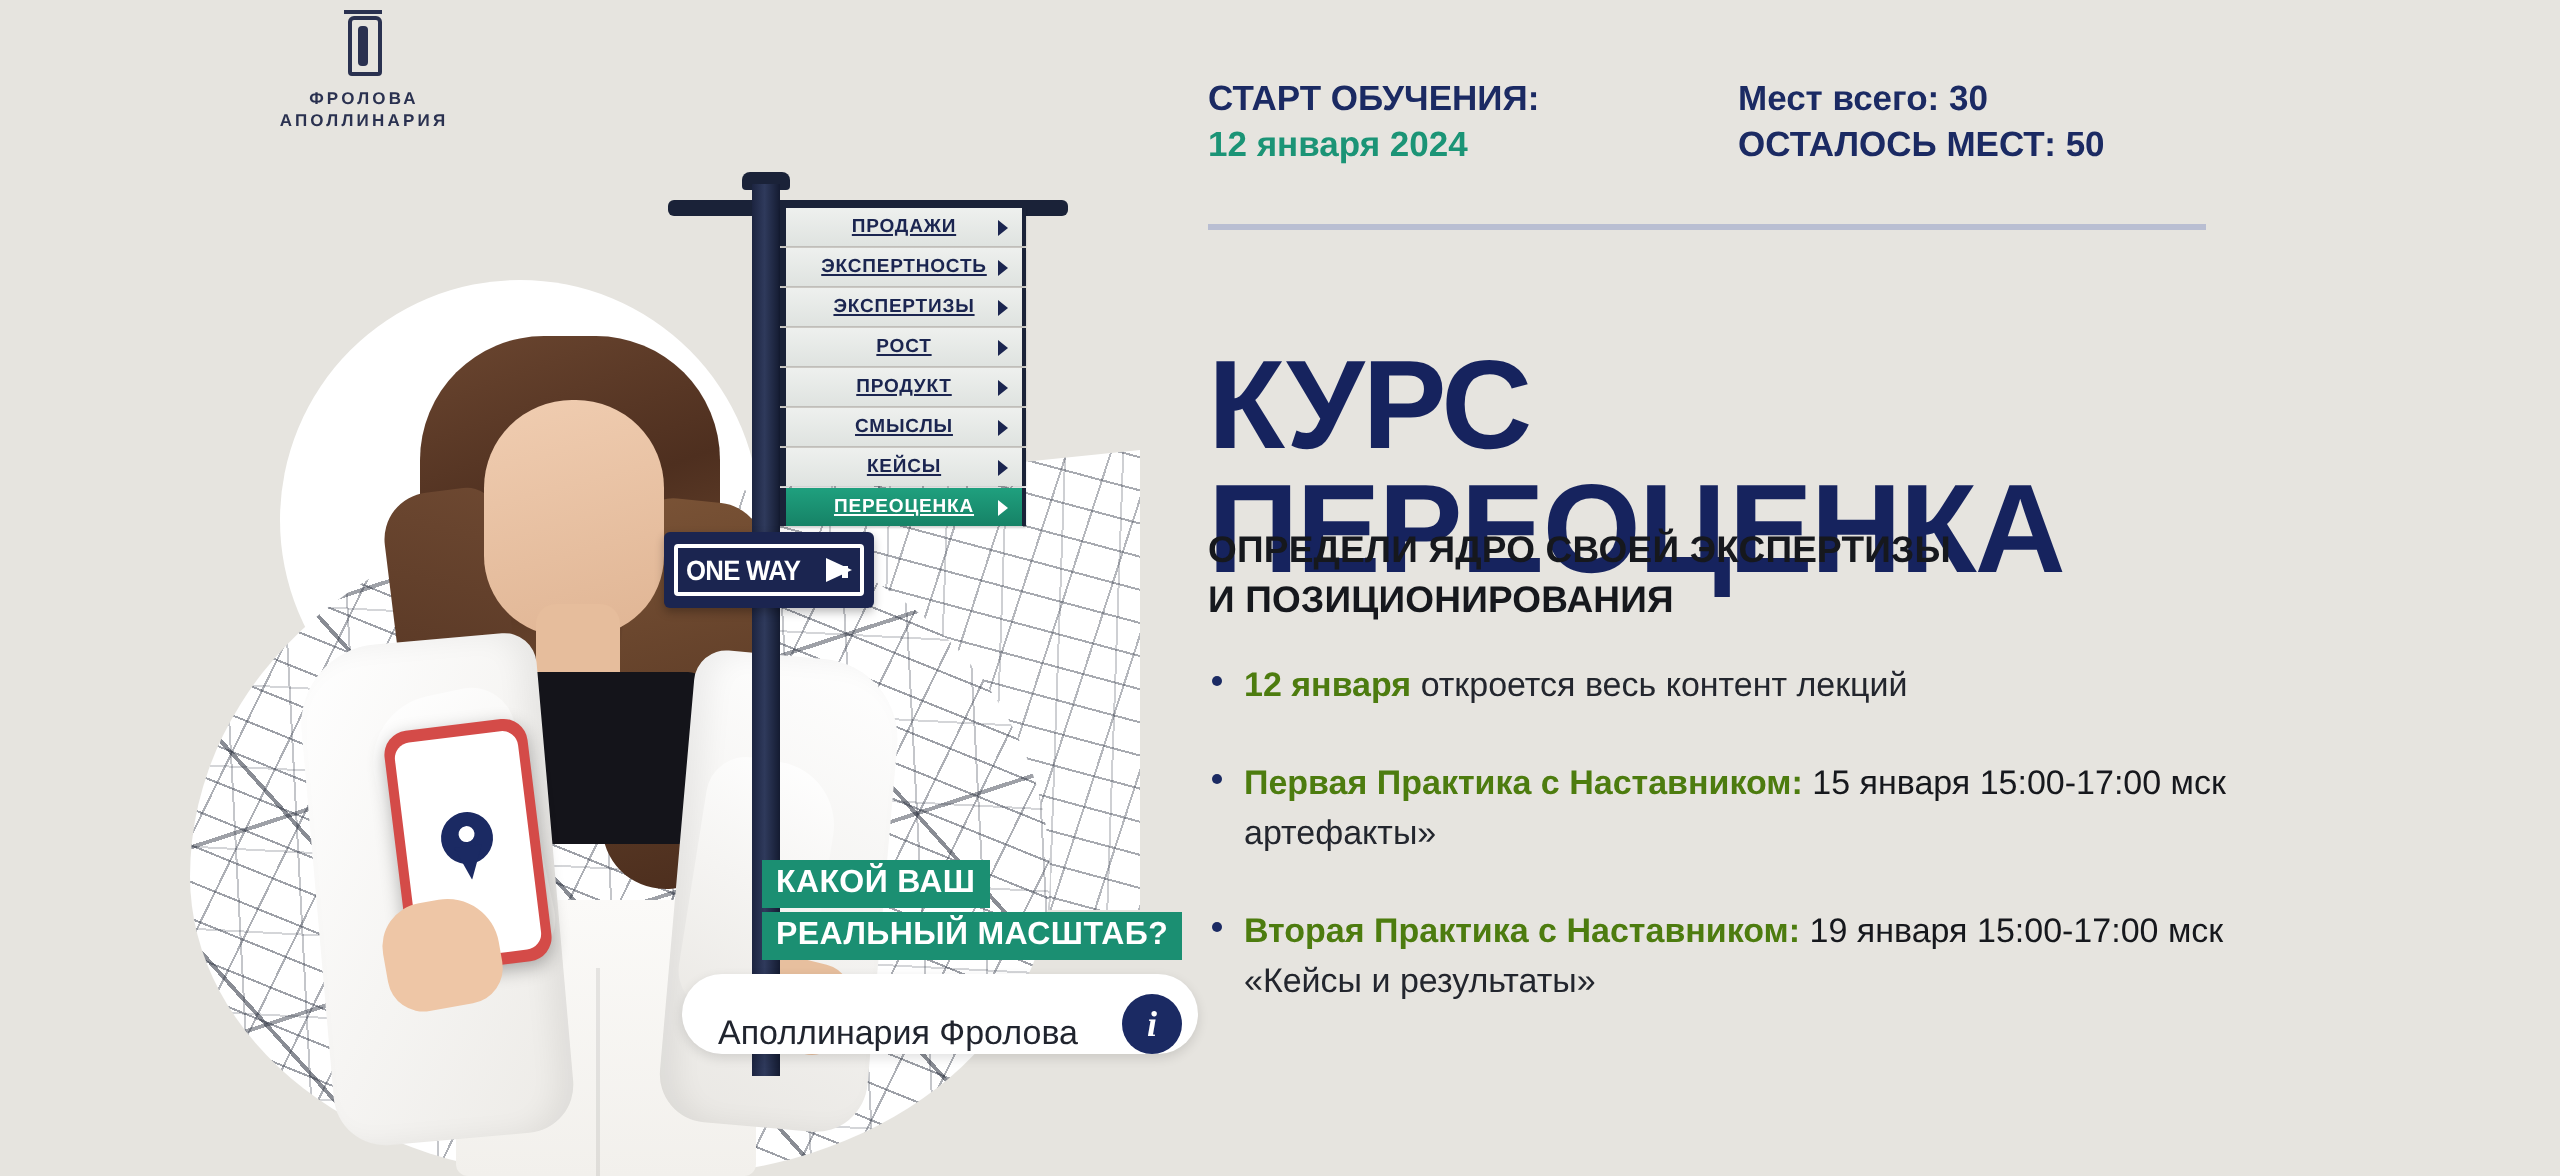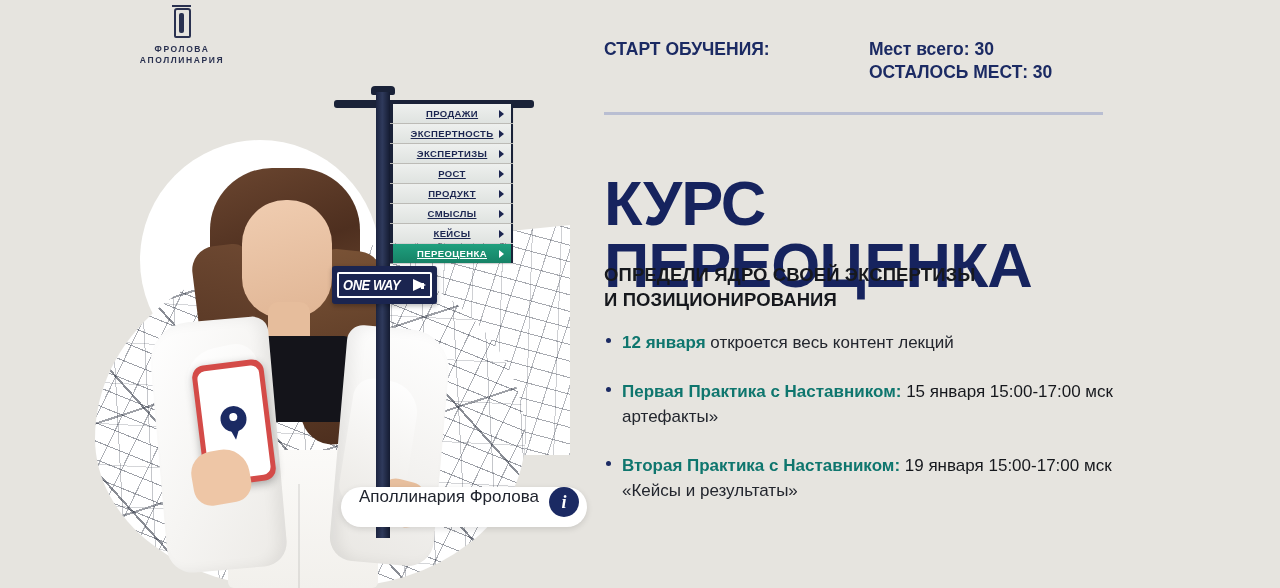--- a/index.html
+++ b/index.html
@@ -395,6 +395,7 @@
       <div class="meta-row">
         <div class="meta-left">
           <div class="l1">СТАРТ ОБУЧЕНИЯ:</div>
+          <div class="l2">12 января 2024</div>
         </div>
         <div class="meta-right">
           <div class="r1">Мест всего: 30</div>

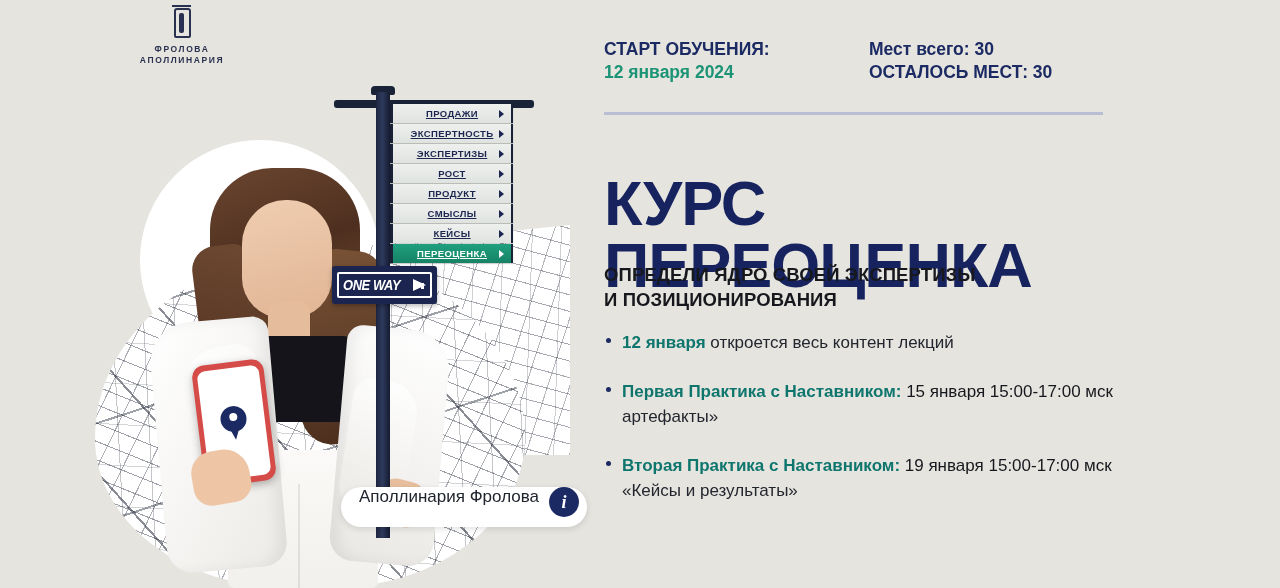--- a/index.html
+++ b/index.html
@@ -399,7 +399,7 @@
         </div>
         <div class="meta-right">
           <div class="r1">Мест всего: 30</div>
-          <div class="r2">ОСТАЛОСЬ МЕСТ: 30</div>
+          <div class="r2">ОСТАЛОСЬ МЕСТ: 50</div>
         </div>
       </div>
     </div>

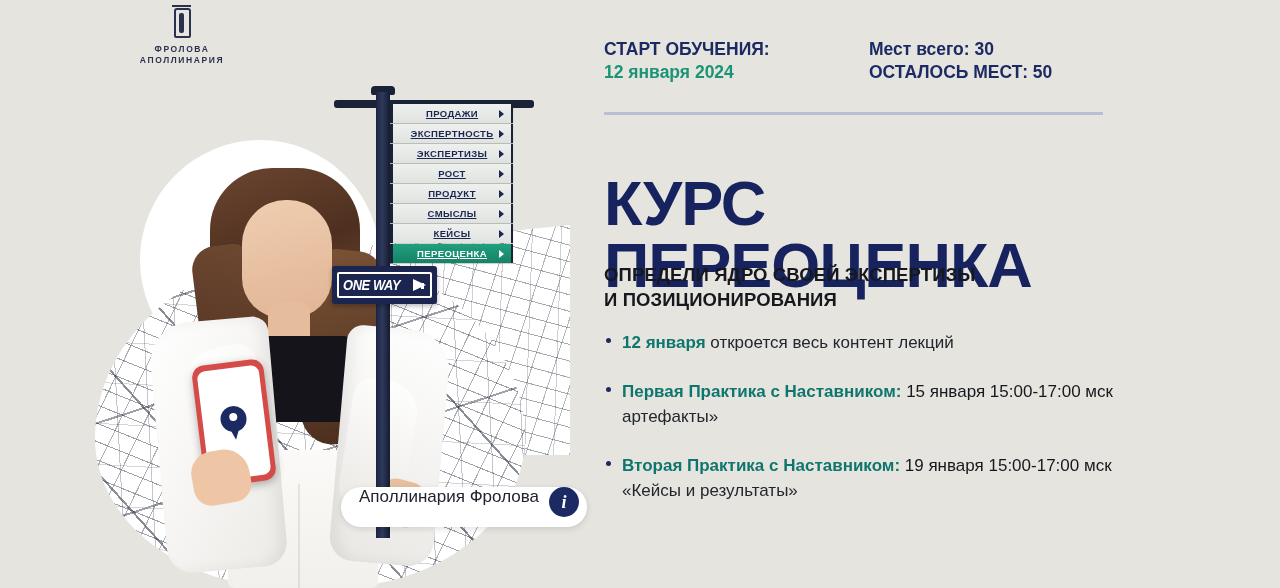--- a/index.html
+++ b/index.html
@@ -208,7 +208,7 @@
   }
   .oneway .ow-inner{
     flex:1;height:26px;border:2px solid #ffffff;border-radius:2px;
-    display:flex;align-items:center;gap:15px;padding:0 4px;box-sizing:border-box;font-style:italic;
+    display:flex;align-items:center;gap:15px;padding:0 4px;box-sizing:border-box;
   }
   .ow-text{
     color:#ffffff;font-size:14px;font-weight:700;letter-spacing:-.4px;

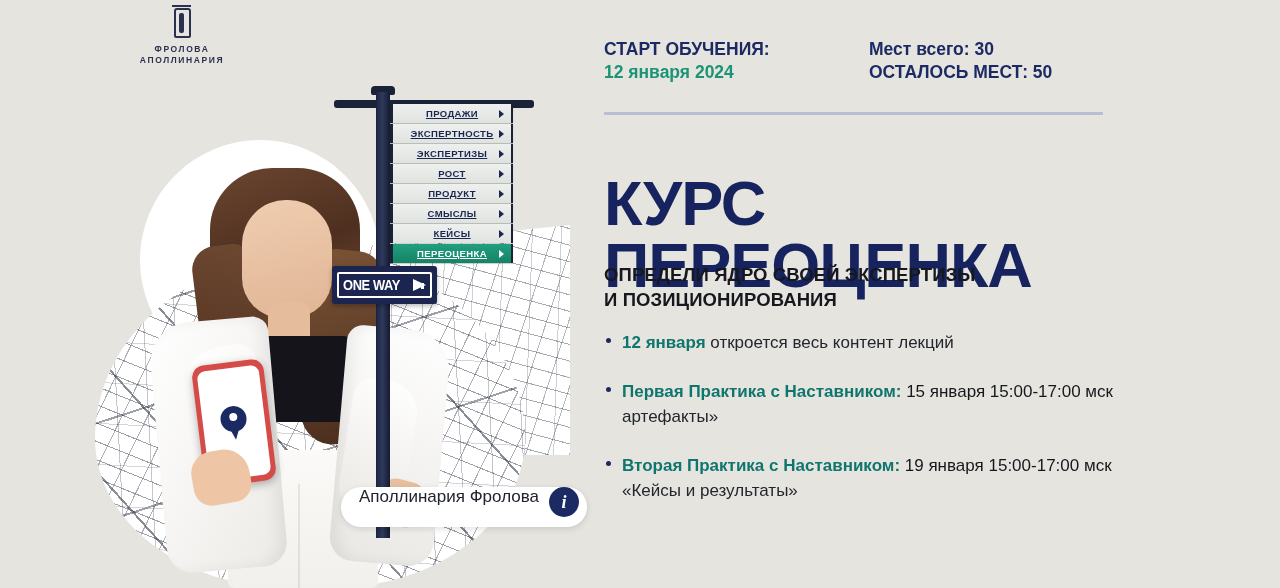--- a/index.html
+++ b/index.html
@@ -278,7 +278,7 @@
     border-radius:50%;background:#1b2a63;
   }
   .bullet .line{font-size:17px;line-height:25px;color:#23262e;}
-  .bullet .strong{color:#0f766e;font-weight:700;}
+  .bullet .strong{color:#4d7c0f;font-weight:700;}
   .bullet .strongd{color:#16181d;font-weight:400;}
 </style>
 </head>

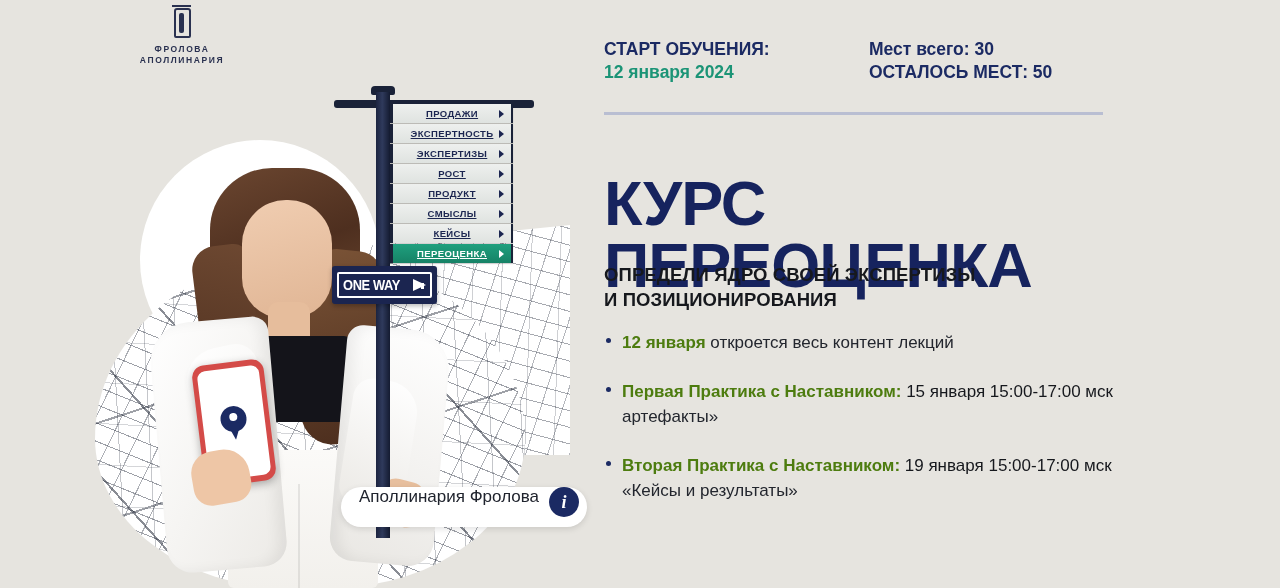--- a/index.html
+++ b/index.html
@@ -382,6 +382,10 @@
       </div>
     </div>
 
+    <div class="banner">
+      <span>КАКОЙ ВАШ</span><br>
+      <span>РЕАЛЬНЫЙ МАСШТАБ?</span>
+    </div>
 
     <div class="namechip">
       <span class="nm">Аполлинария Фролова</span>

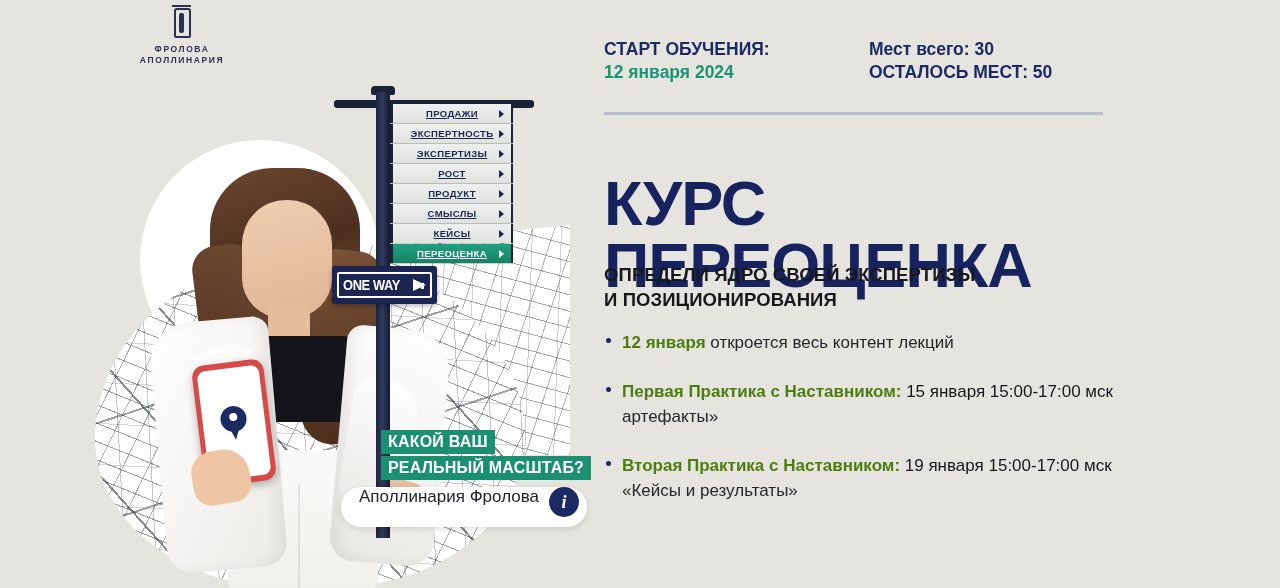--- a/index.html
+++ b/index.html
@@ -238,7 +238,7 @@
   .namechip{
     position:absolute;left:341px;top:487px;height:40px;
     background:#ffffff;border-radius:20px;
-    display:flex;align-items:flex-start;gap:10px;padding:0 8px 0 18px;
+    display:flex;align-items:flex-end;gap:22px;padding:0 8px 0 18px;
     box-shadow:0 2px 6px rgba(0,0,0,.12);
   }
   .namechip .nm{color:#20242e;font-size:17px;}

